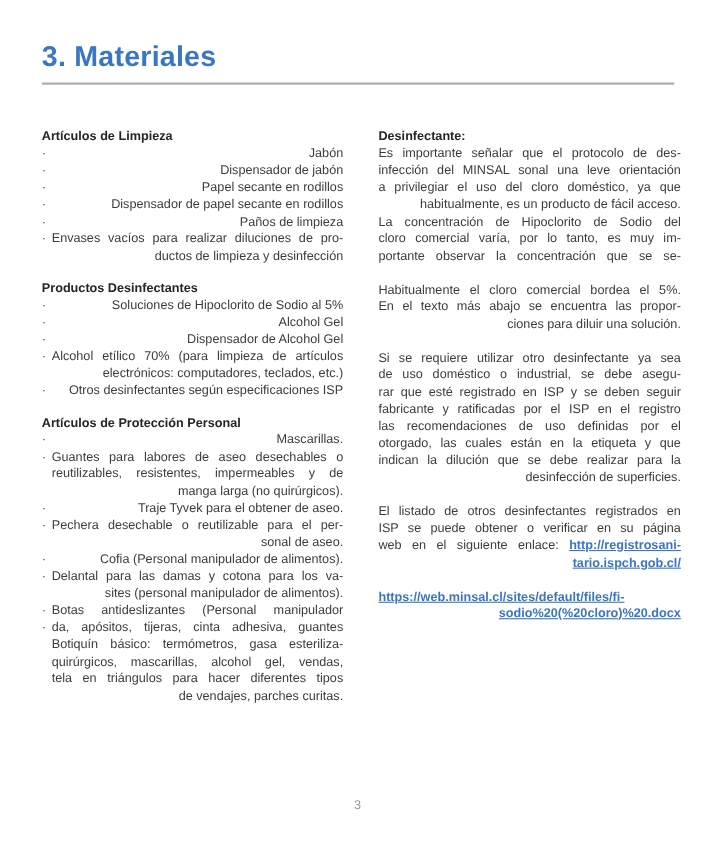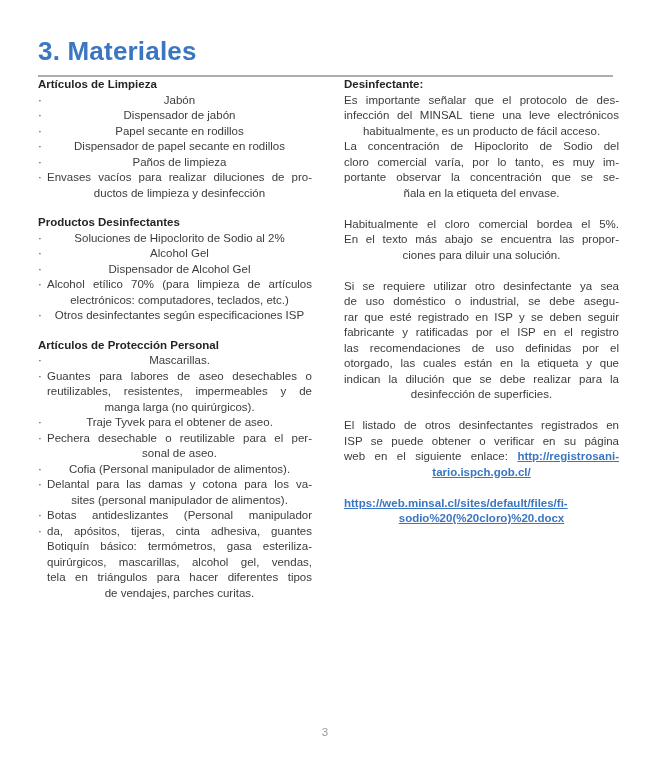--- a/index.html
+++ b/index.html
@@ -32,6 +32,7 @@
   .columns {
     display: flex;
     gap: 32px;
+    margin-top: 40px;
   }
   .col {
     font-size: 11.5px;

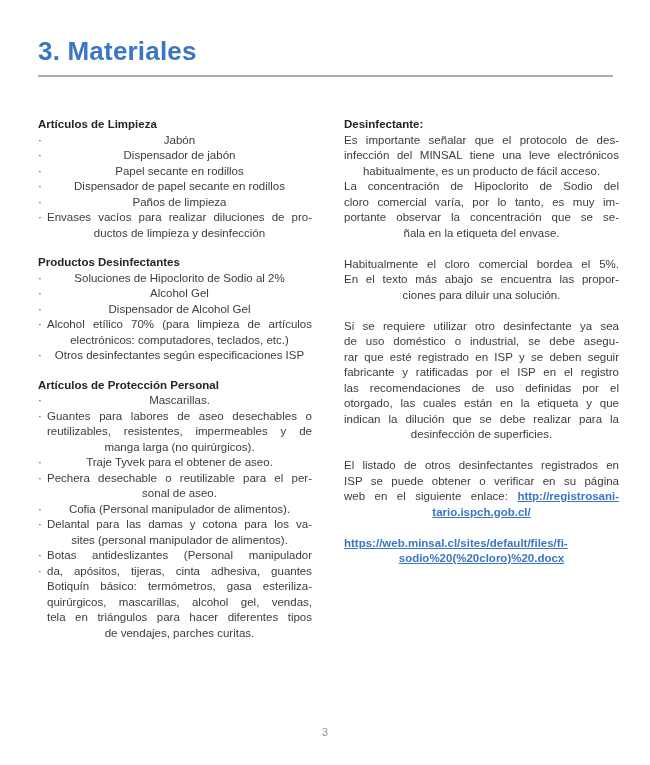--- a/index.html
+++ b/index.html
@@ -52,7 +52,7 @@
   .item { display: flex; }
   .marker { flex: none; width: 9px; }
   .itext { flex: 1; min-width: 0; }
-  .ln { text-align: center; }
+  .ln { text-align: right; }
   .ln.j { text-align: justify; text-align-last: justify; }
   .para.gap { margin-top: 15.5px; }
   a.link {

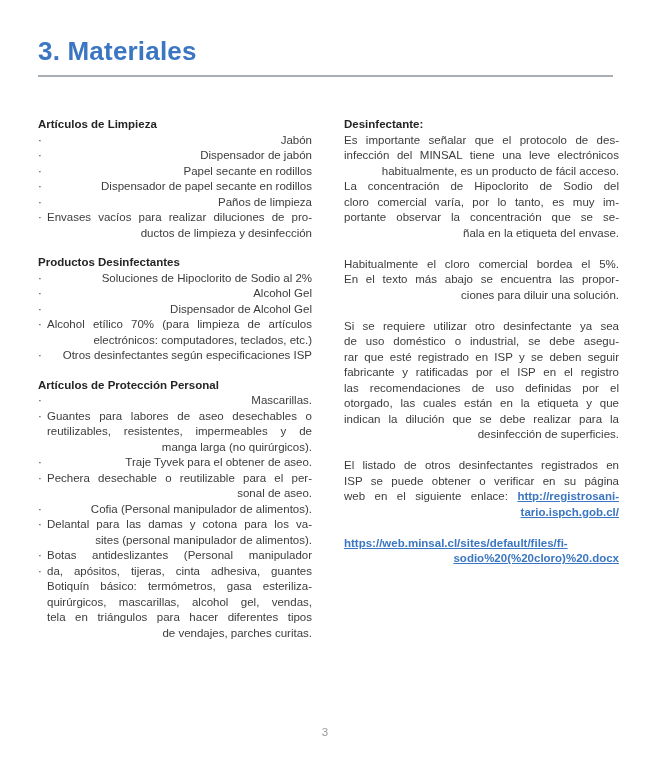--- a/index.html
+++ b/index.html
@@ -222,7 +222,7 @@
       <div id="right-paras">
           <div class="para">
             <div class="ln j"><span>Es importante señalar que el protocolo de des-</span></div>
-            <div class="ln j"><span>infección del MINSAL tiene una leve electrónicos</span></div>
+            <div class="ln j"><span>infección del MINSAL sonal una leve orientación</span></div>
             <div class="ln"><span>habitualmente, es un producto de fácil acceso.</span></div>
           </div>
           <div class="para">

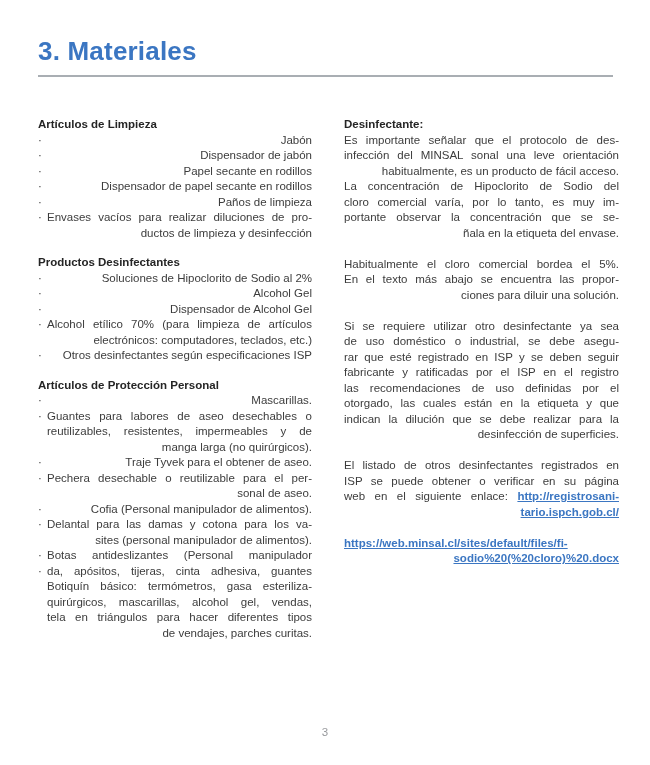--- a/index.html
+++ b/index.html
@@ -223,6 +223,7 @@
           <div class="para">
             <div class="ln j"><span>Es importante señalar que el protocolo de des-</span></div>
             <div class="ln j"><span>infección del MINSAL sonal una leve orientación</span></div>
+            <div class="ln j"><span>a privilegiar el uso del cloro doméstico, ya que</span></div>
             <div class="ln"><span>habitualmente, es un producto de fácil acceso.</span></div>
           </div>
           <div class="para">

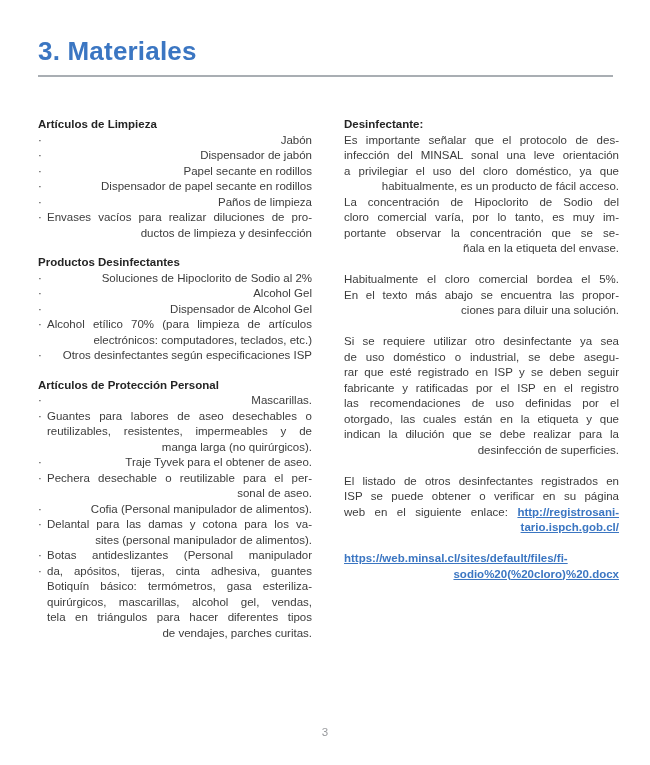--- a/index.html
+++ b/index.html
@@ -230,7 +230,6 @@
             <div class="ln j"><span>La concentración de Hipoclorito de Sodio del</span></div>
             <div class="ln j"><span>cloro comercial varía, por lo tanto, es muy im-</span></div>
             <div class="ln j"><span>portante observar la concentración que se se-</span></div>
-            <div class="ln"><span>ñala en la etiqueta del envase.</span></div>
           </div>
           <div class="para gap">
             <div class="ln j"><span>Habitualmente el cloro comercial bordea el 5%.</span></div>

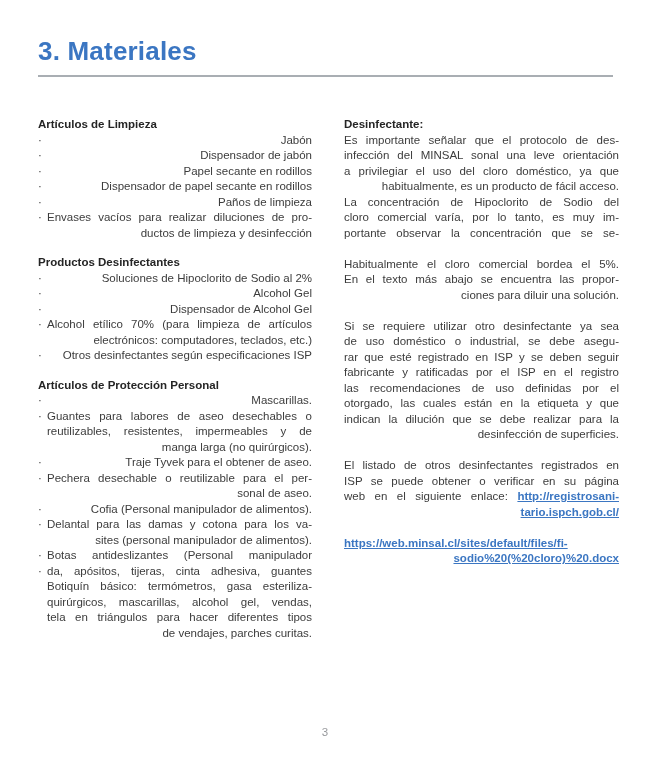--- a/index.html
+++ b/index.html
@@ -125,7 +125,7 @@
             <div class="item">
               <span class="marker">·</span>
               <div class="itext">
-                <div class="ln"><span>Soluciones de Hipoclorito de Sodio al 2%</span></div>
+                <div class="ln"><span>Soluciones de Hipoclorito de Sodio al 5%</span></div>
               </div>
             </div>
             <div class="item">

